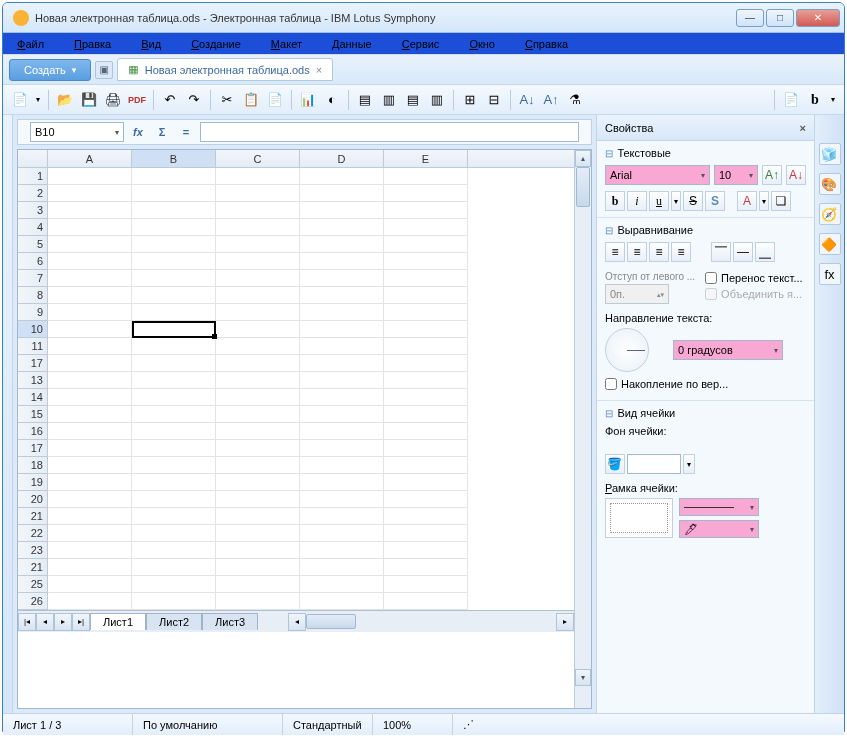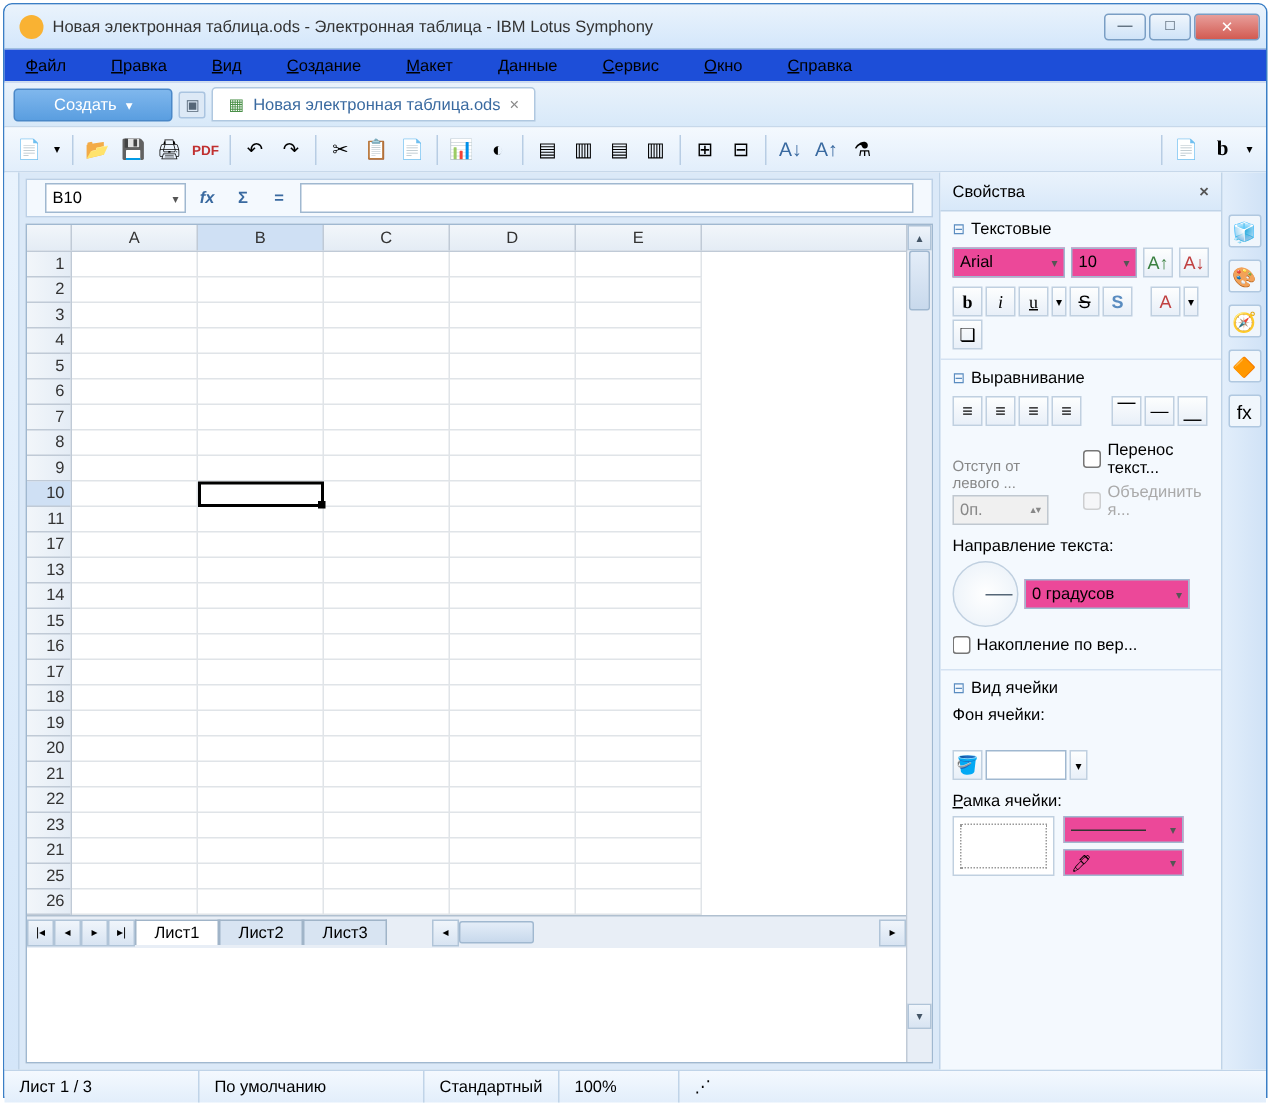--- a/index.html
+++ b/index.html
@@ -20,7 +20,7 @@
 .menu-item u { text-decoration: underline; }
 
 .tabbar { height: 30px; background: linear-gradient(#e9f2fb,#d8e9f9); border-bottom: 1px solid #c7d8ea; display: flex; align-items: center; padding: 0 6px; gap: 4px; }
-.create-btn { background: linear-gradient(#7fb7ed,#5a9ee0); color: #fff; padding: 4px 26px; border-radius: 3px; border: 1px solid #4a88c8; display: flex; align-items: center; gap: 6px; cursor: pointer; }
+.create-btn { background: linear-gradient(#7fb7ed,#5a9ee0); color: #fff; padding: 4px 14px; border-radius: 3px; border: 1px solid #4a88c8; display: flex; align-items: center; gap: 6px; cursor: pointer; }
 .create-btn::after { content: "▾"; font-size: 9px; }
 .tab-icon { width: 18px; height: 18px; background: #dde9f6; border: 1px solid #aac4e0; border-radius: 2px; cursor: pointer; display: flex; align-items: center; justify-content: center; font-size: 10px; color: #567; }
 .doc-tab { background: #fff; border: 1px solid #b0c8e0; border-radius: 3px 3px 0 0; padding: 4px 10px; display: flex; align-items: center; gap: 6px; color: #3a6aa0; cursor: pointer; }

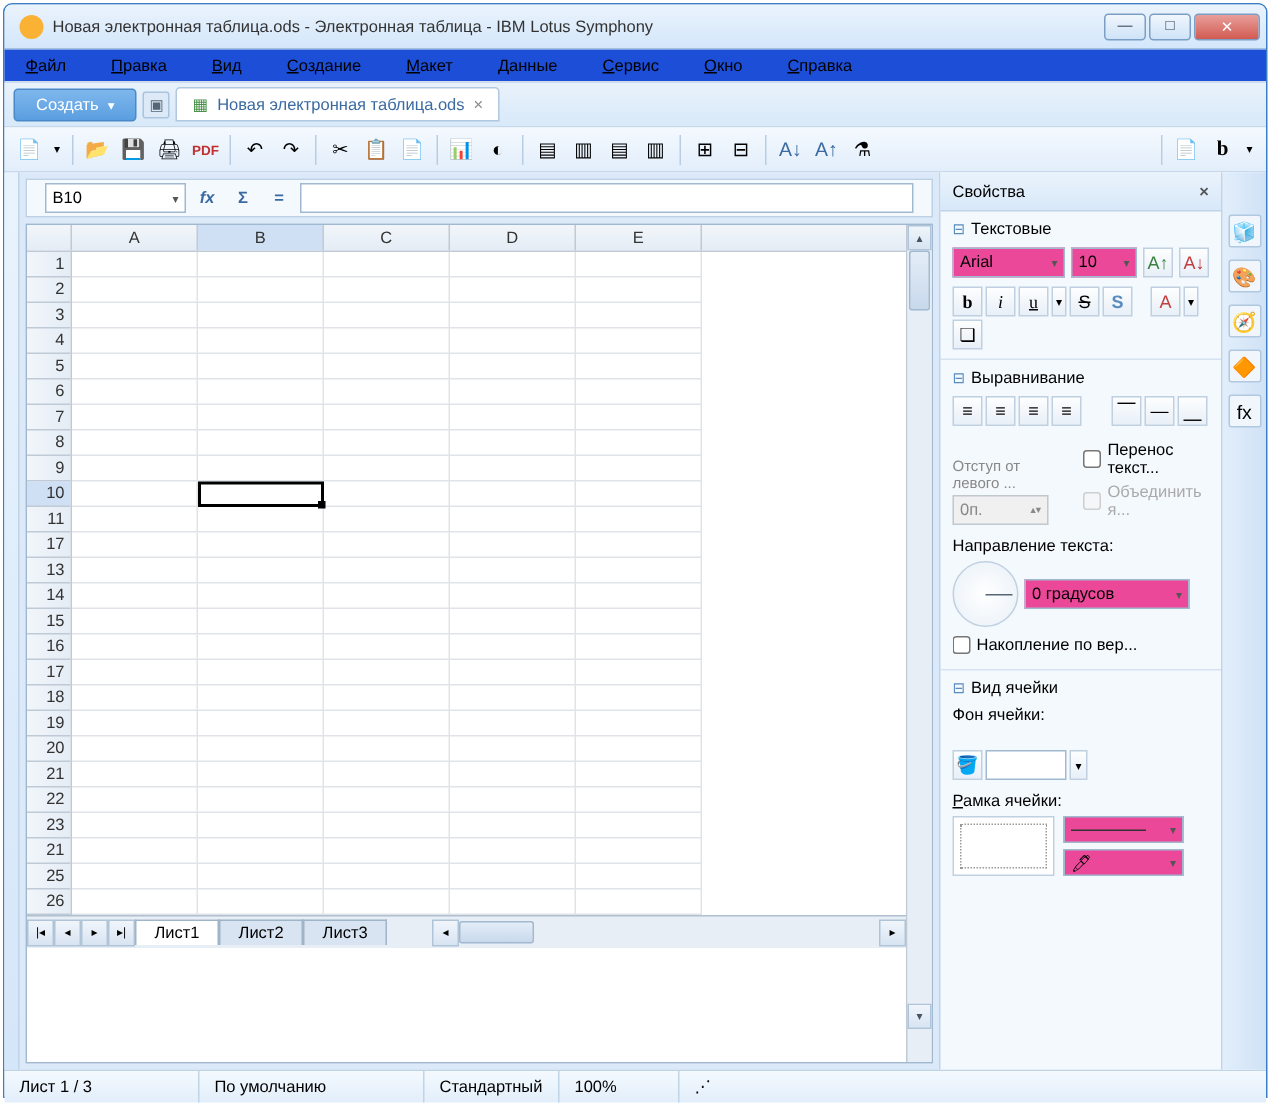--- a/index.html
+++ b/index.html
@@ -67,7 +67,7 @@
 .sheet-tab.inactive { background: #d8e4f2; }
 .hscroll-area { flex: 1; display: flex; margin-left: 30px; }
 
-.side-panel { width: 218px; background: #f4f9fe; border-left: 1px solid #c0d4e8; display: flex; justify-content: center; }
+.side-panel { width: 248px; background: #f4f9fe; border-left: 1px solid #c0d4e8; display: flex; justify-content: center; }
 .panel-body { flex: 1; display: flex; flex-direction: column; }
 .panel-header { height: 26px; background: linear-gradient(#eaf3fc,#d8e8f9); border-bottom: 1px solid #c0d4e8; display: flex; align-items: center; padding: 0 8px; justify-content: space-between; }
 .panel-close { cursor: pointer; font-weight: bold; color: #555; }

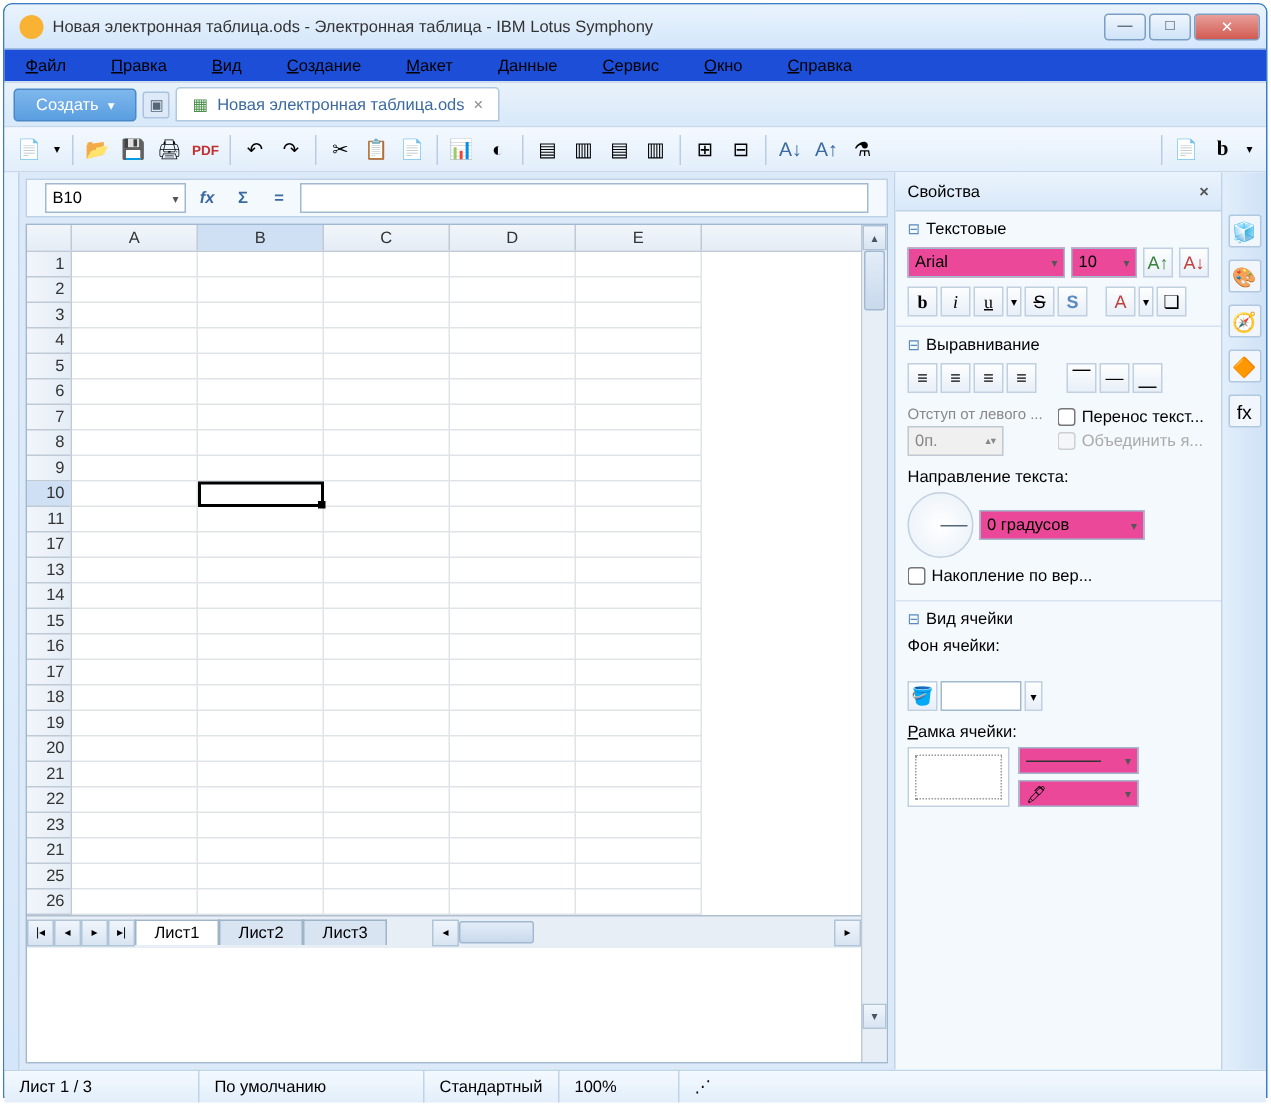--- a/index.html
+++ b/index.html
@@ -75,7 +75,7 @@
 .section-title { display: flex; align-items: center; gap: 4px; margin-bottom: 6px; }
 .section-title::before { content: "⊟"; color: #5a8cc0; font-size: 10px; }
 .font-row { display: flex; gap: 4px; align-items: center; margin-bottom: 6px; }
-.combo { border: 1px solid #a0b8d0; background: #ec4899; height: 20px; padding: 0 4px; display: flex; align-items: center; justify-content: space-between; }
+.combo { border: 1px solid #a0b8d0; background: #f9a8d4; height: 20px; padding: 0 4px; display: flex; align-items: center; justify-content: space-between; }
 .combo::after { content: "▾"; font-size: 8px; color: #555; margin-left: 4px; }
 .style-btns { display: flex; gap: 2px; flex-wrap: wrap; }
 .style-btn { width: 20px; height: 20px; border: 1px solid #c0d0e0; background: linear-gradient(#fdfefe,#e8eff8); display: flex; align-items: center; justify-content: center; cursor: pointer; font-size: 12px; }

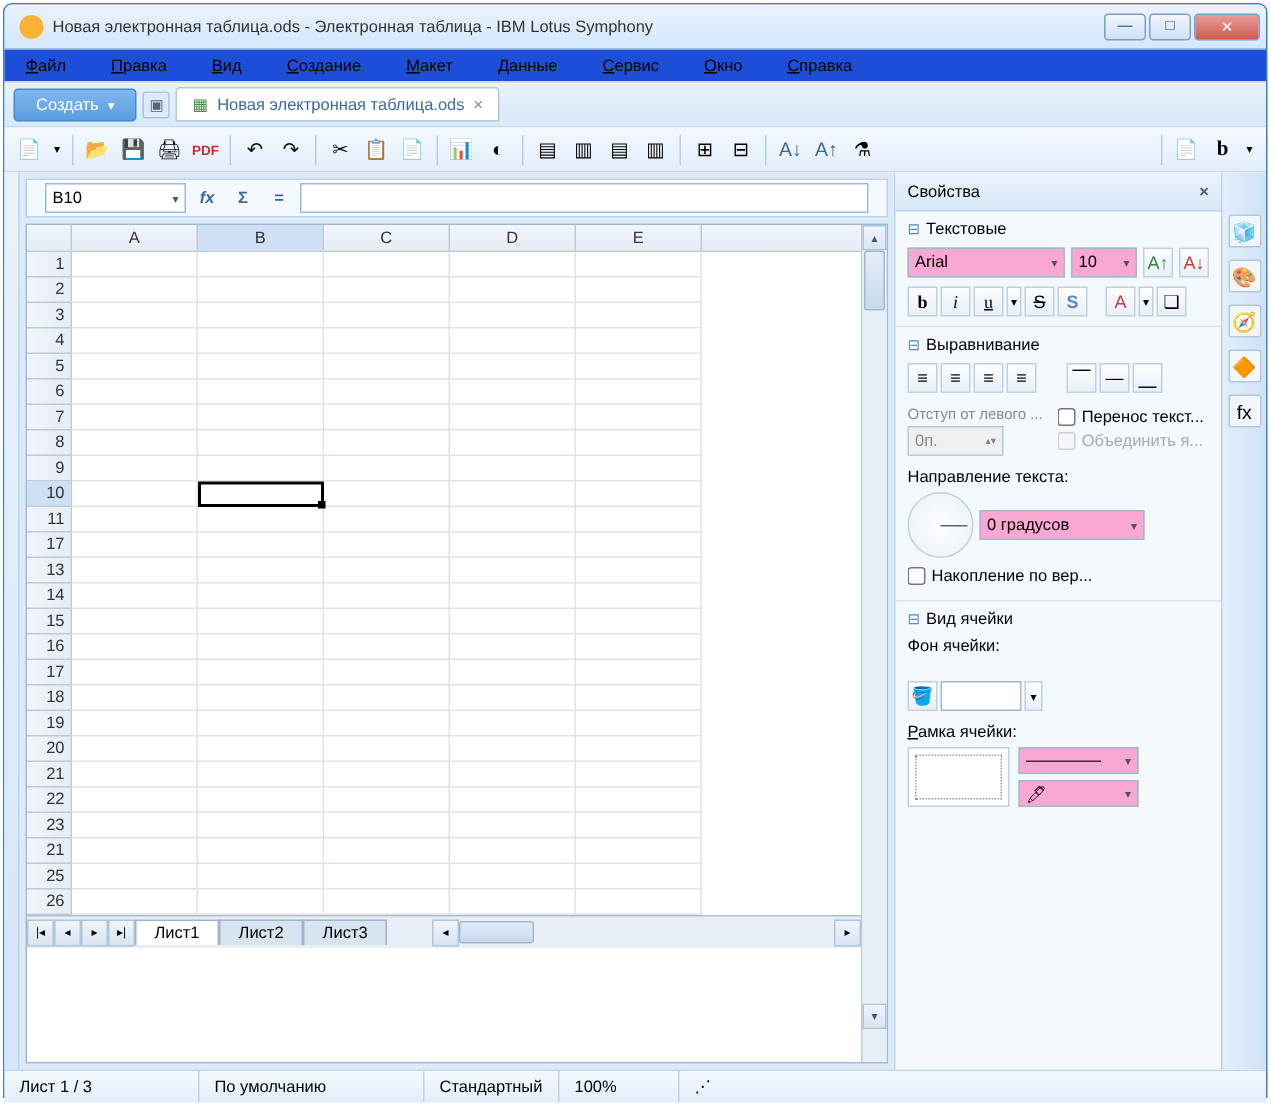--- a/index.html
+++ b/index.html
@@ -509,7 +509,7 @@
           </div>
           <div style="margin-top:8px">
             <div style="margin-bottom:4px">Направление текста:</div>
-            <div style="display:flex;gap:4px;align-items:center">
+            <div style="display:flex;gap:24px;align-items:center">
               <div class="angle-dial"></div>
               <div class="combo" style="width:110px">
                 <span>0 градусов</span>

